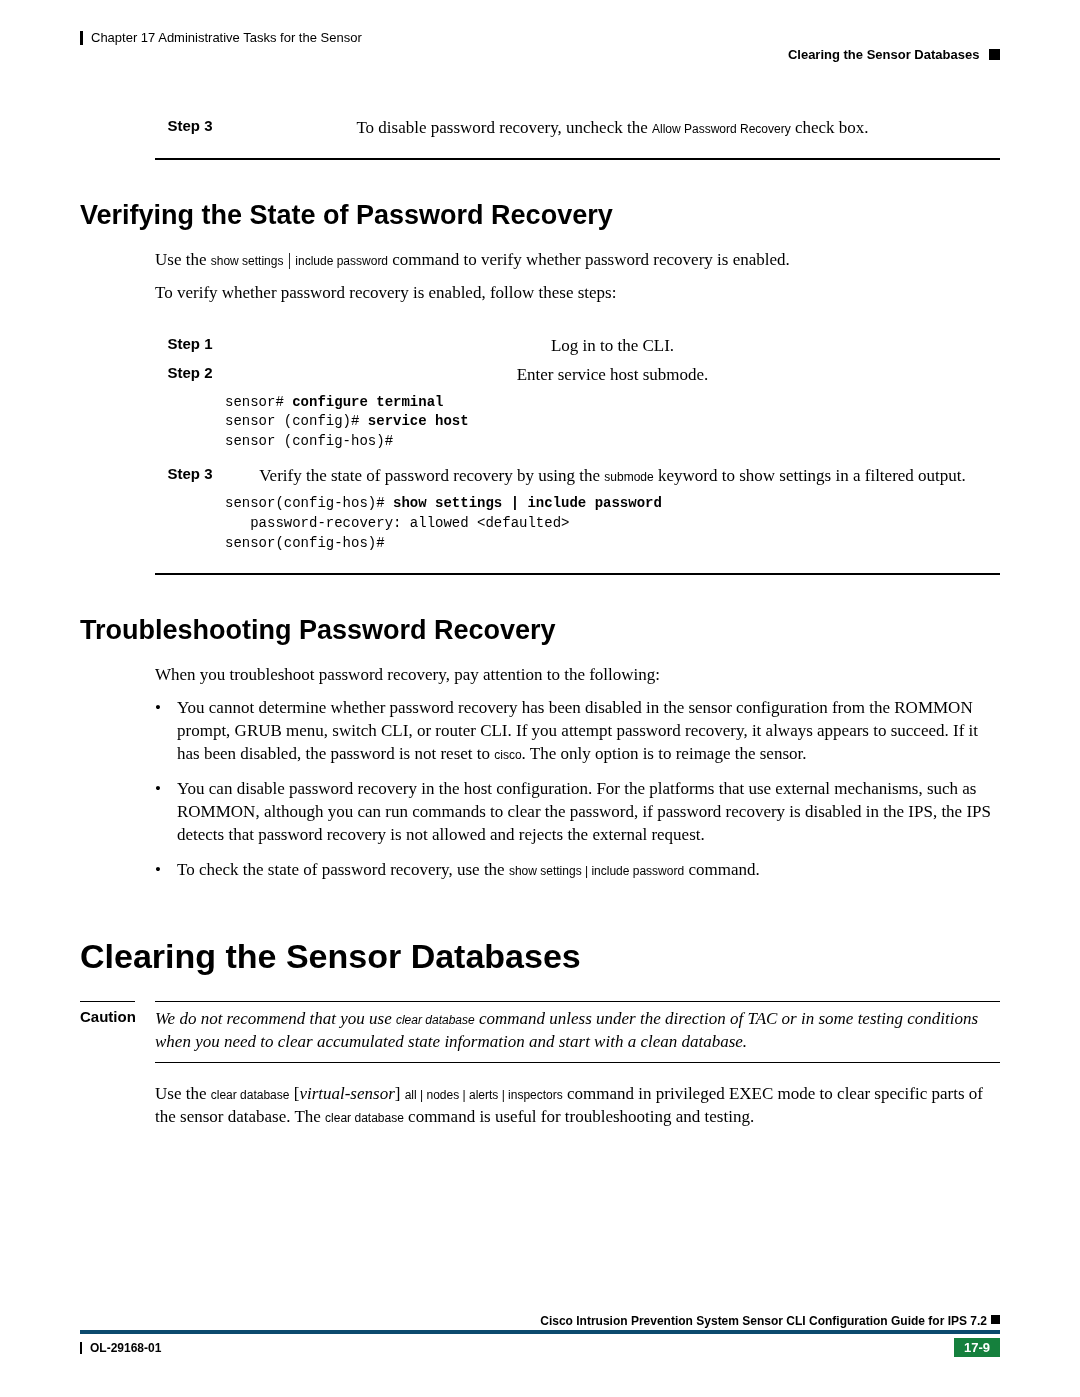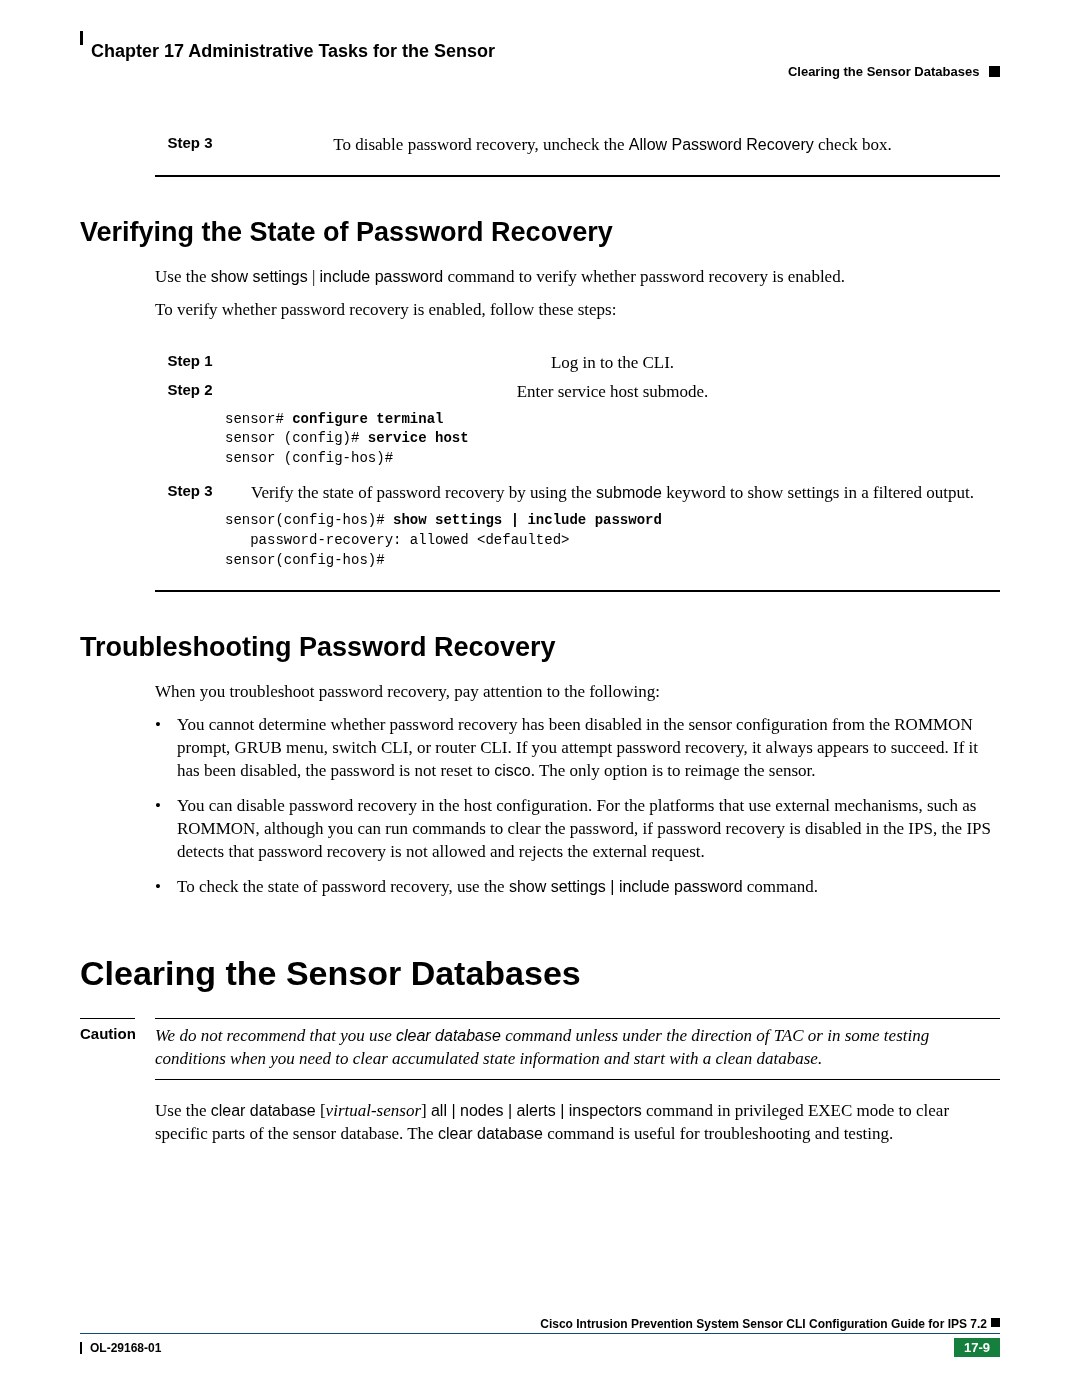--- a/index.html
+++ b/index.html
@@ -15,7 +15,7 @@
   }
   .header-row { display: flex; align-items: flex-start; margin-bottom: 2px; }
   .header-bar { width: 3px; height: 14px; background: #000; margin-right: 8px; margin-top: 1px; }
-  .chapter-line { font-family: Arial, Helvetica, sans-serif; font-size: 18px; font-weight: bold; margin-top: 11px; }
+  .chapter-line { font-family: Arial, Helvetica, sans-serif; font-size: 13px; font-weight: normal; }
   .section-header-right { text-align: right; font-family: Arial, Helvetica, sans-serif; font-size: 13px; font-weight: bold; margin-top: 2px; }
   .section-header-right .sq { display: inline-block; width: 11px; height: 11px; background: #000; margin-left: 6px; vertical-align: -1px; }
   .content { margin-left: 75px; margin-top: 55px; }

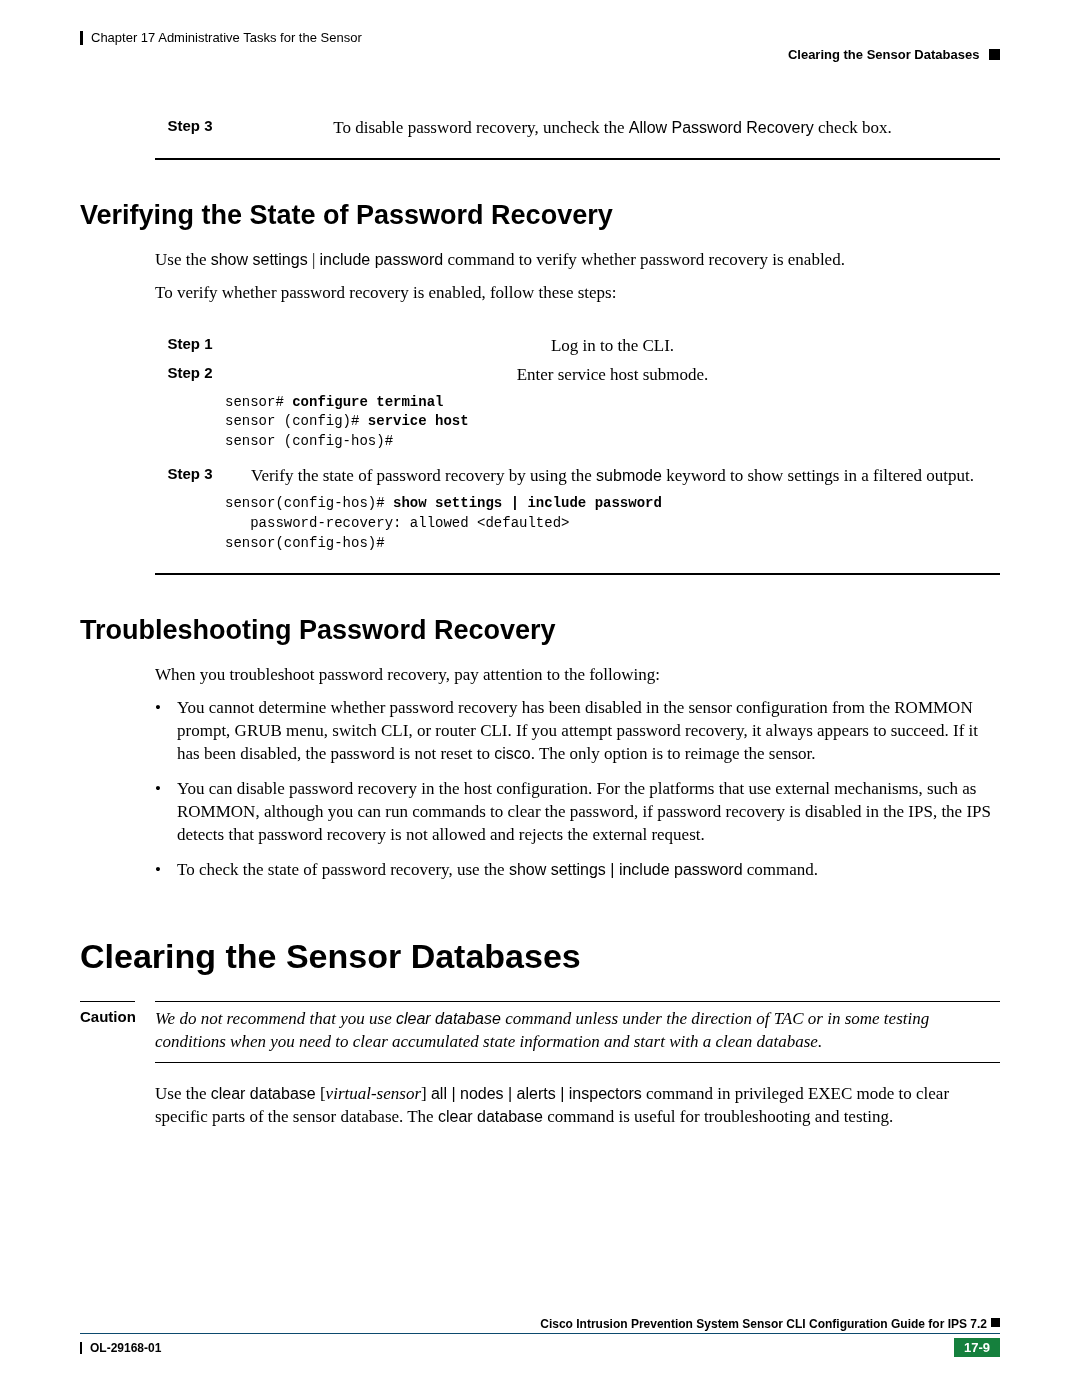--- a/index.html
+++ b/index.html
@@ -22,7 +22,7 @@
   .step-row { display: flex; margin-bottom: 6px; text-align: center; }
   .step-label { font-family: Arial, Helvetica, sans-serif; font-weight: bold; font-size: 15px; width: 70px; flex-shrink: 0; }
   .step-text { flex: 1; line-height: 1.35; }
-  .sans { font-family: Arial, Helvetica, sans-serif; font-size: 16px; }
+  .sans { font-family: Arial, Helvetica, sans-serif; font-size: 12px; }
   .hr-heavy { border: none; border-top: 2px solid #000; margin: 18px 0 40px 75px; }
   .hr-heavy-2 { border: none; border-top: 2px solid #000; margin: 20px 0 40px 75px; }
   .h2 { font-family: Arial, Helvetica, sans-serif; font-weight: bold; font-size: 27px; margin-left: 0; margin-bottom: 18px; }

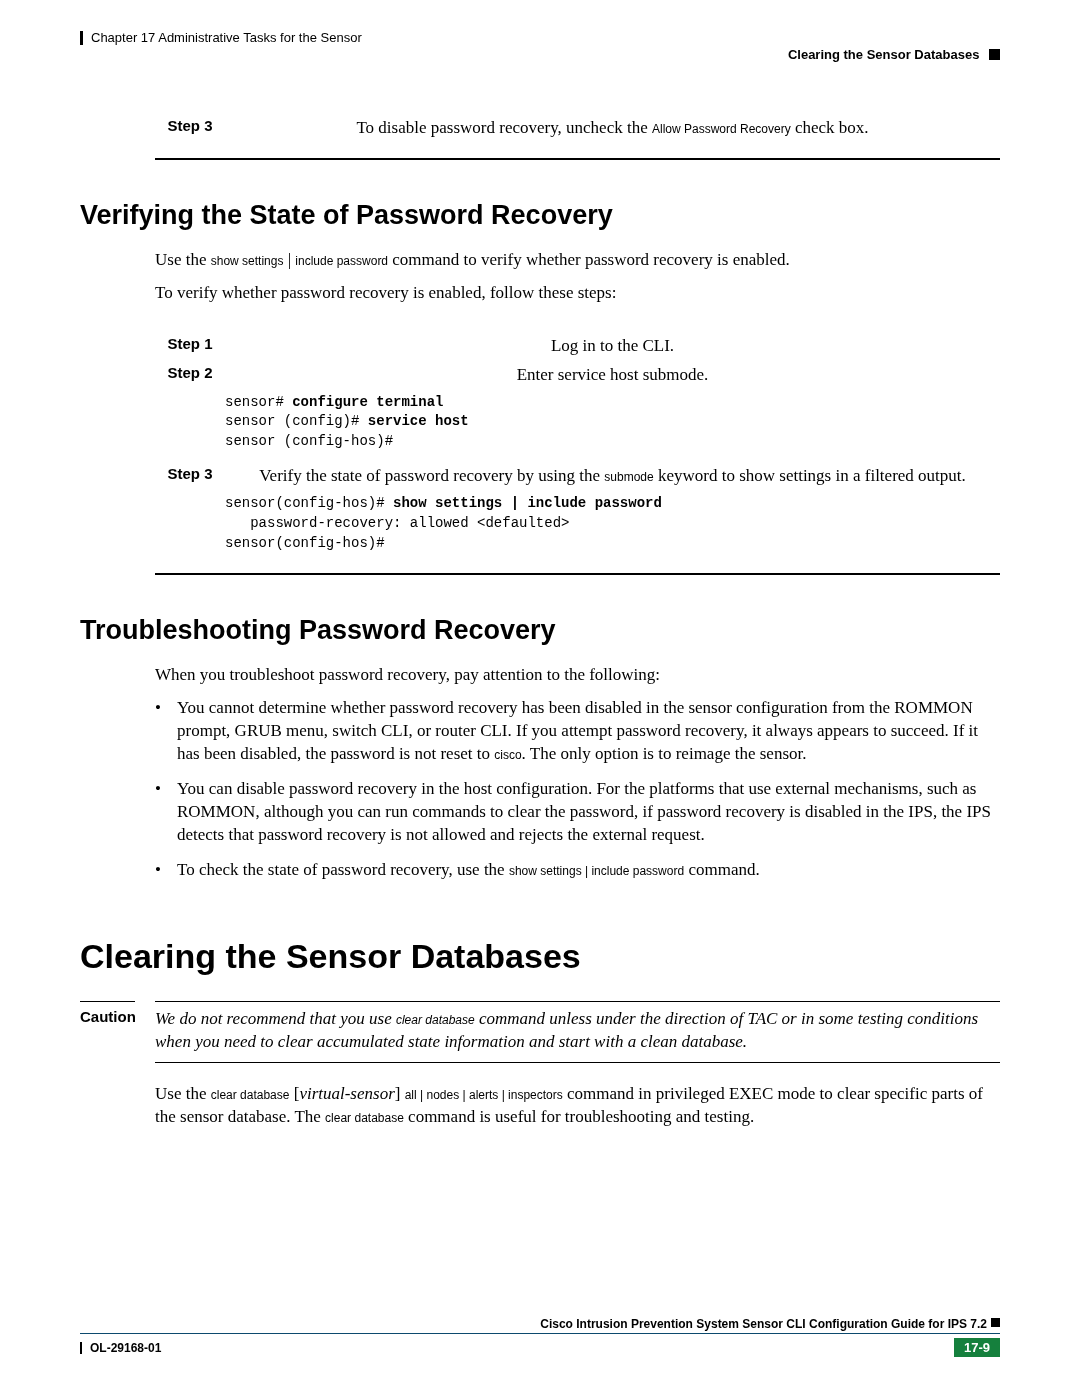--- a/index.html
+++ b/index.html
@@ -41,7 +41,7 @@
   .caution-text { flex: 1; line-height: 1.35; font-style: italic; }
   .caution-rule-bottom { border-top: 1px solid #000; margin-left: 75px; margin-top: 8px; margin-bottom: 20px; }
   .footer { position: absolute; bottom: 40px; left: 80px; right: 80px; }
-  .footer-title { text-align: right; font-family: Arial, Helvetica, sans-serif; font-size: 12px; font-weight: bold; border-bottom: 1px solid #0c4a6e; padding-bottom: 2px; }
+  .footer-title { text-align: right; font-family: Arial, Helvetica, sans-serif; font-size: 12px; font-weight: bold; border-bottom: 4px solid #0c4a6e; padding-bottom: 2px; }
   .footer-row { display: flex; justify-content: space-between; margin-top: 4px; align-items: center; }
   .footer-left { font-family: Arial, Helvetica, sans-serif; font-size: 12px; font-weight: bold; display: flex; align-items: center; }
   .footer-left .vbar { display: inline-block; width: 2px; height: 12px; background: #000; margin-right: 8px; }

